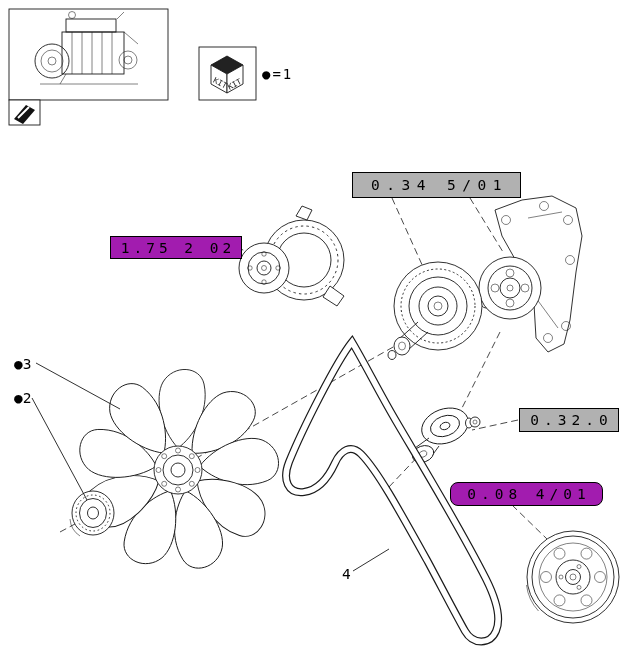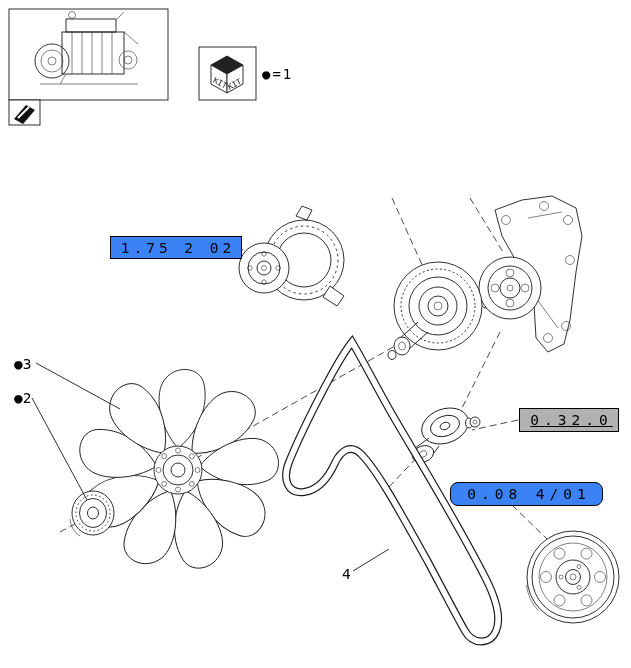--- a/index.html
+++ b/index.html
@@ -207,6 +207,7 @@
 
   <div class="ref-box ls4" style="left:110px;top:236px;width:126px;height:21px;">1.75 2 02</div>
 
+  <div class="ref-box gray ls6" style="left:352px;top:172px;width:160px;height:24px;">0.34 5/01</div>
 
   <div class="ref-box gray ls5" style="left:519px;top:408px;width:93px;height:22px;text-decoration:underline;">0.32.0</div>
 

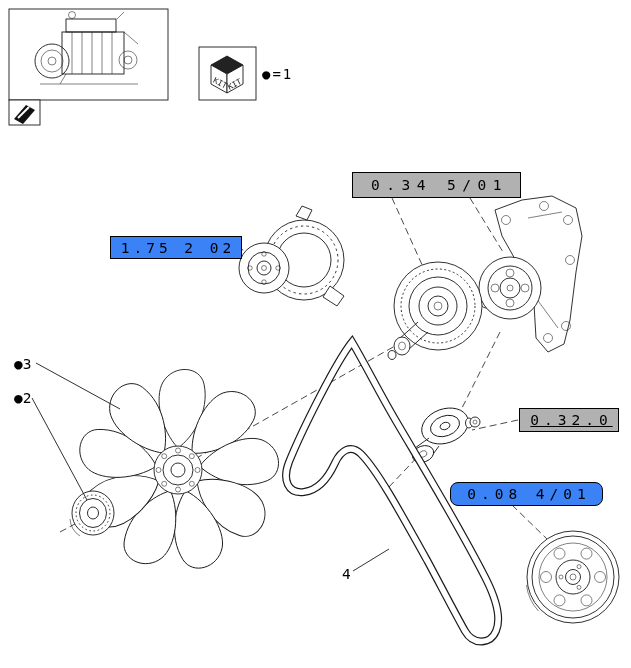--- a/index.html
+++ b/index.html
@@ -12,7 +12,7 @@
   .dash{fill:none;stroke:#1a1a1a;stroke-width:0.8;stroke-dasharray:7 4;}
   .callline{fill:none;stroke:#1a1a1a;stroke-width:0.9;}
   .ref-box{position:absolute;display:flex;align-items:center;justify-content:center;
-           border:1.5px solid #000;background:#3b82f6;font-size:14.5px;white-space:nowrap;
+           border:1.5px solid #000;background:#a21caf;font-size:14.5px;white-space:nowrap;
            color:#000;}
   .ref-box.gray{background:#b1b1b1;}
   .ls4{letter-spacing:4px;padding-left:4px;}

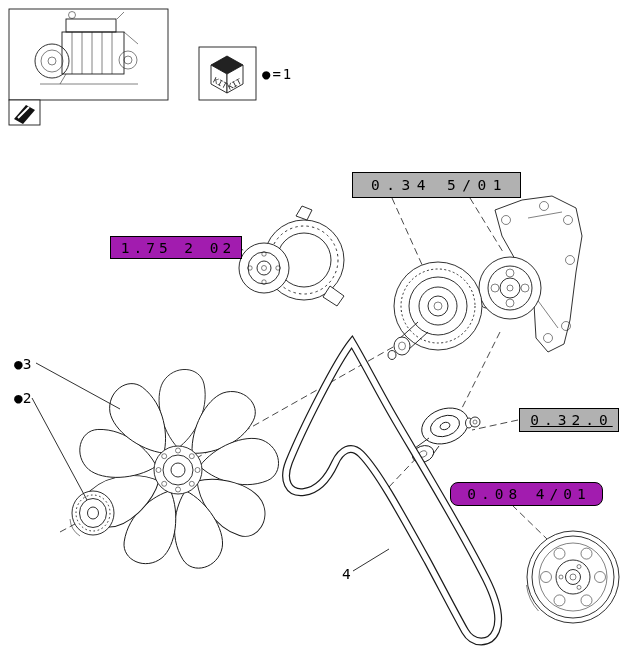--- a/index.html
+++ b/index.html
@@ -209,7 +209,7 @@
 
   <div class="ref-box gray ls6" style="left:352px;top:172px;width:160px;height:24px;">0.34 5/01</div>
 
-  <div class="ref-box gray ls5" style="left:519px;top:408px;width:93px;height:22px;text-decoration:underline;">0.32.0</div>
+  <div class="ref-box gray ls5" style="left:519px;top:408px;width:93px;height:22px;">0.32.0</div>
 
   <div class="ref-box ls5" style="left:450px;top:482px;width:146px;height:22px;border-radius:8px;">0.08 4/01</div>
 

